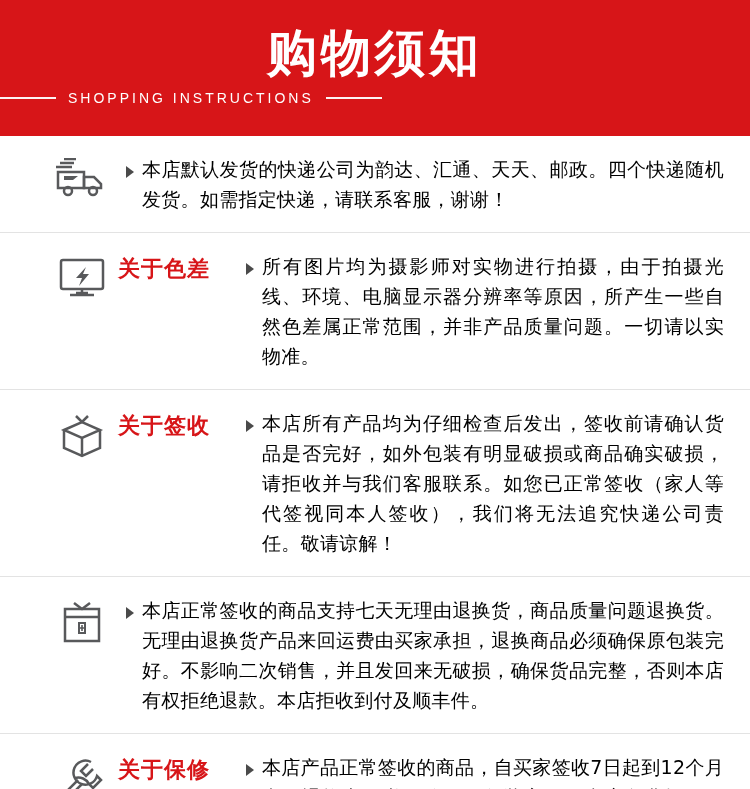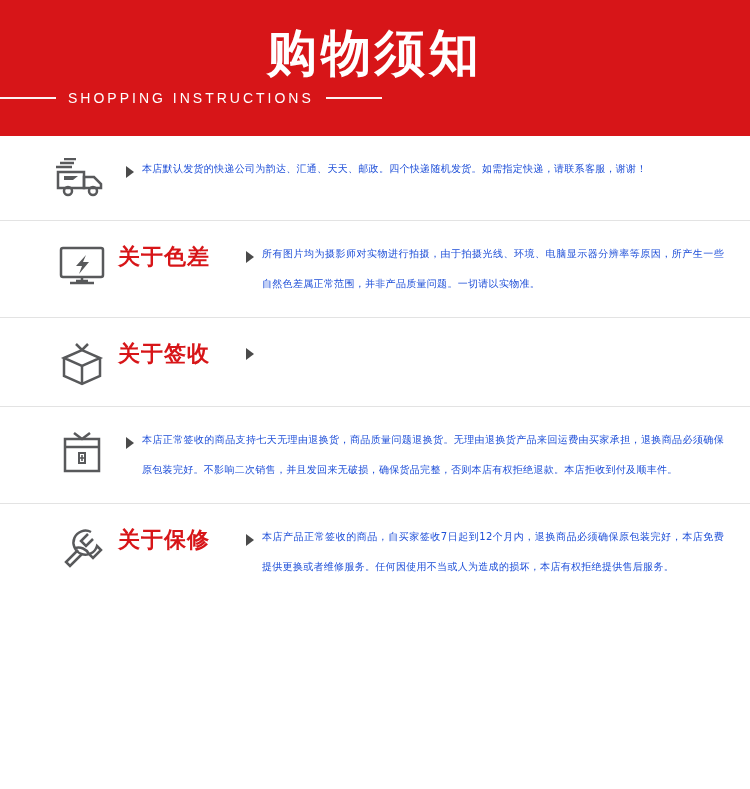--- a/index.html
+++ b/index.html
@@ -109,8 +109,8 @@
   }
   .text-cell {
     flex: 1 1 auto;
-    color: #1d4ed8;
-    font-size: 10px;
+    color: #000000;
+    font-size: 19px;
     line-height: 30px;
     letter-spacing: 0.3px;
     text-align: justify;

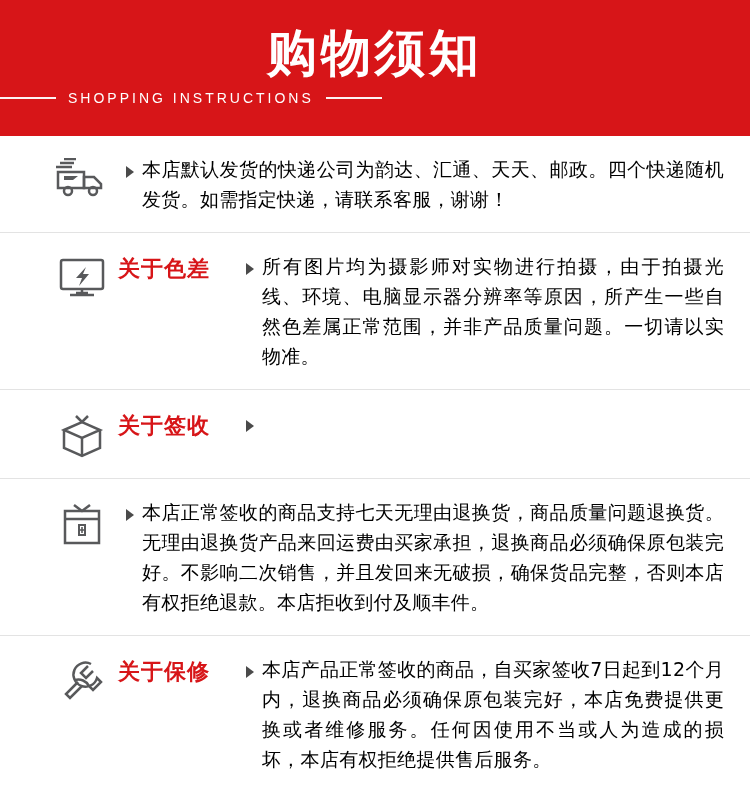--- a/index.html
+++ b/index.html
@@ -187,6 +187,9 @@
       <div class="arrow-cell">
           <div class="arrow"></div>
         </div>
+      <div class="text-cell">
+        <p>本店所有产品均为仔细检查后发出，签收前请确认货品是否完好，如外包装有明显破损或商品确实破损，请拒收并与我们客服联系。如您已正常签收（家人等代签视同本人签收），我们将无法追究快递公司责任。敬请谅解！</p>
+      </div>
     </div>
 
     <div class="row">

